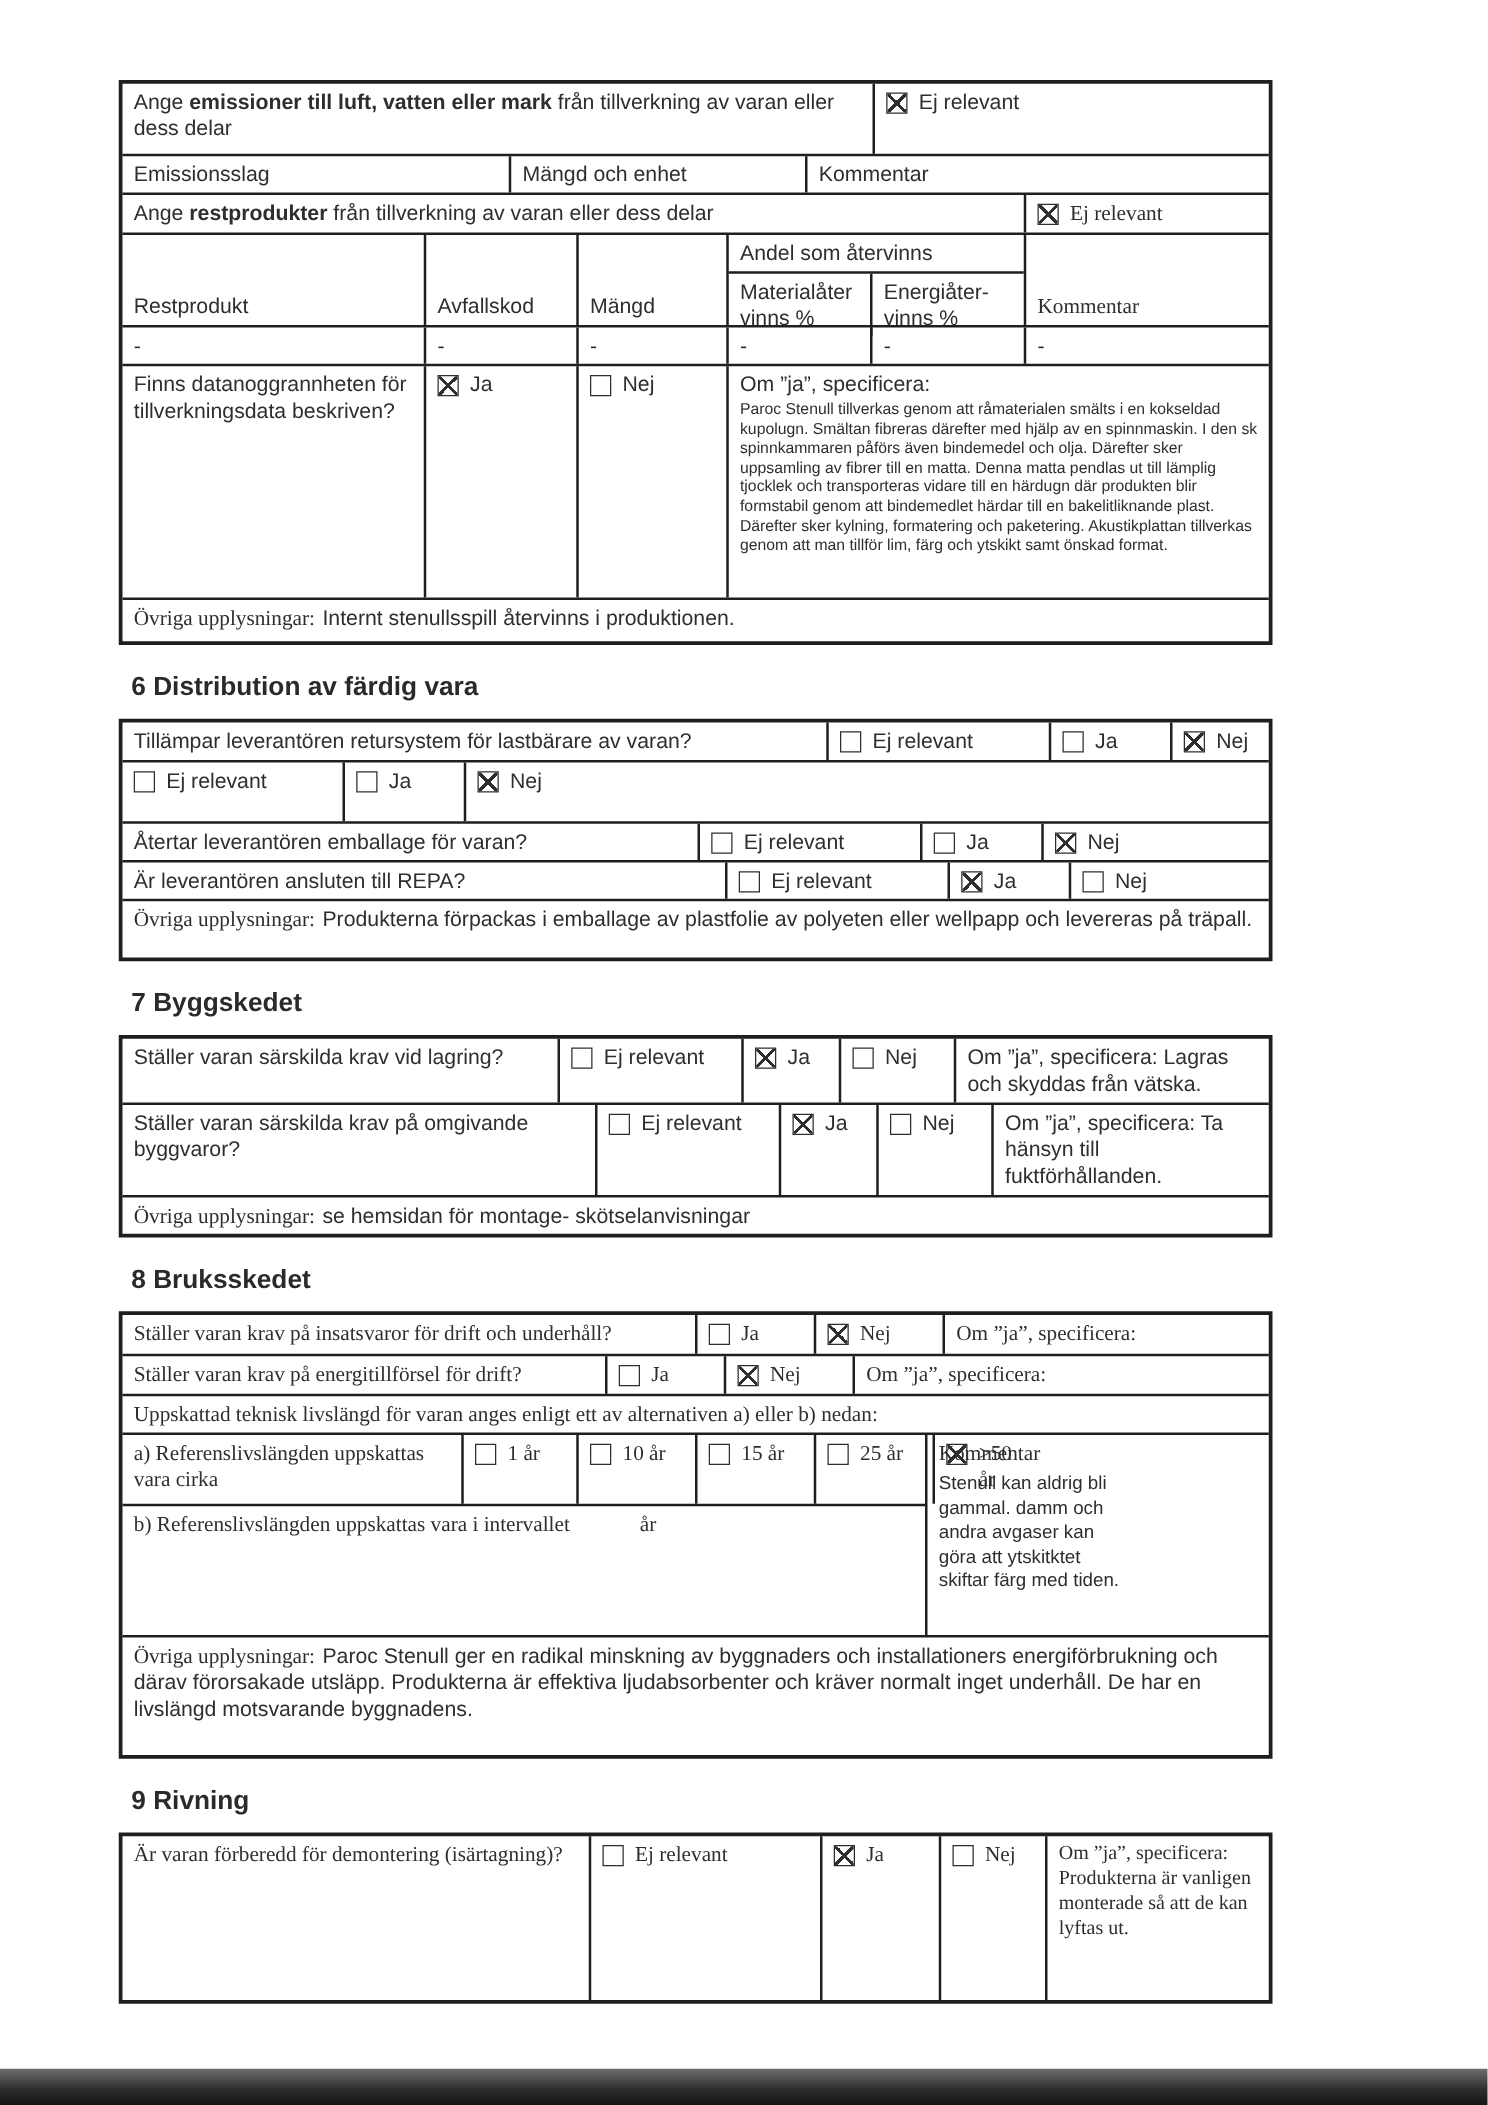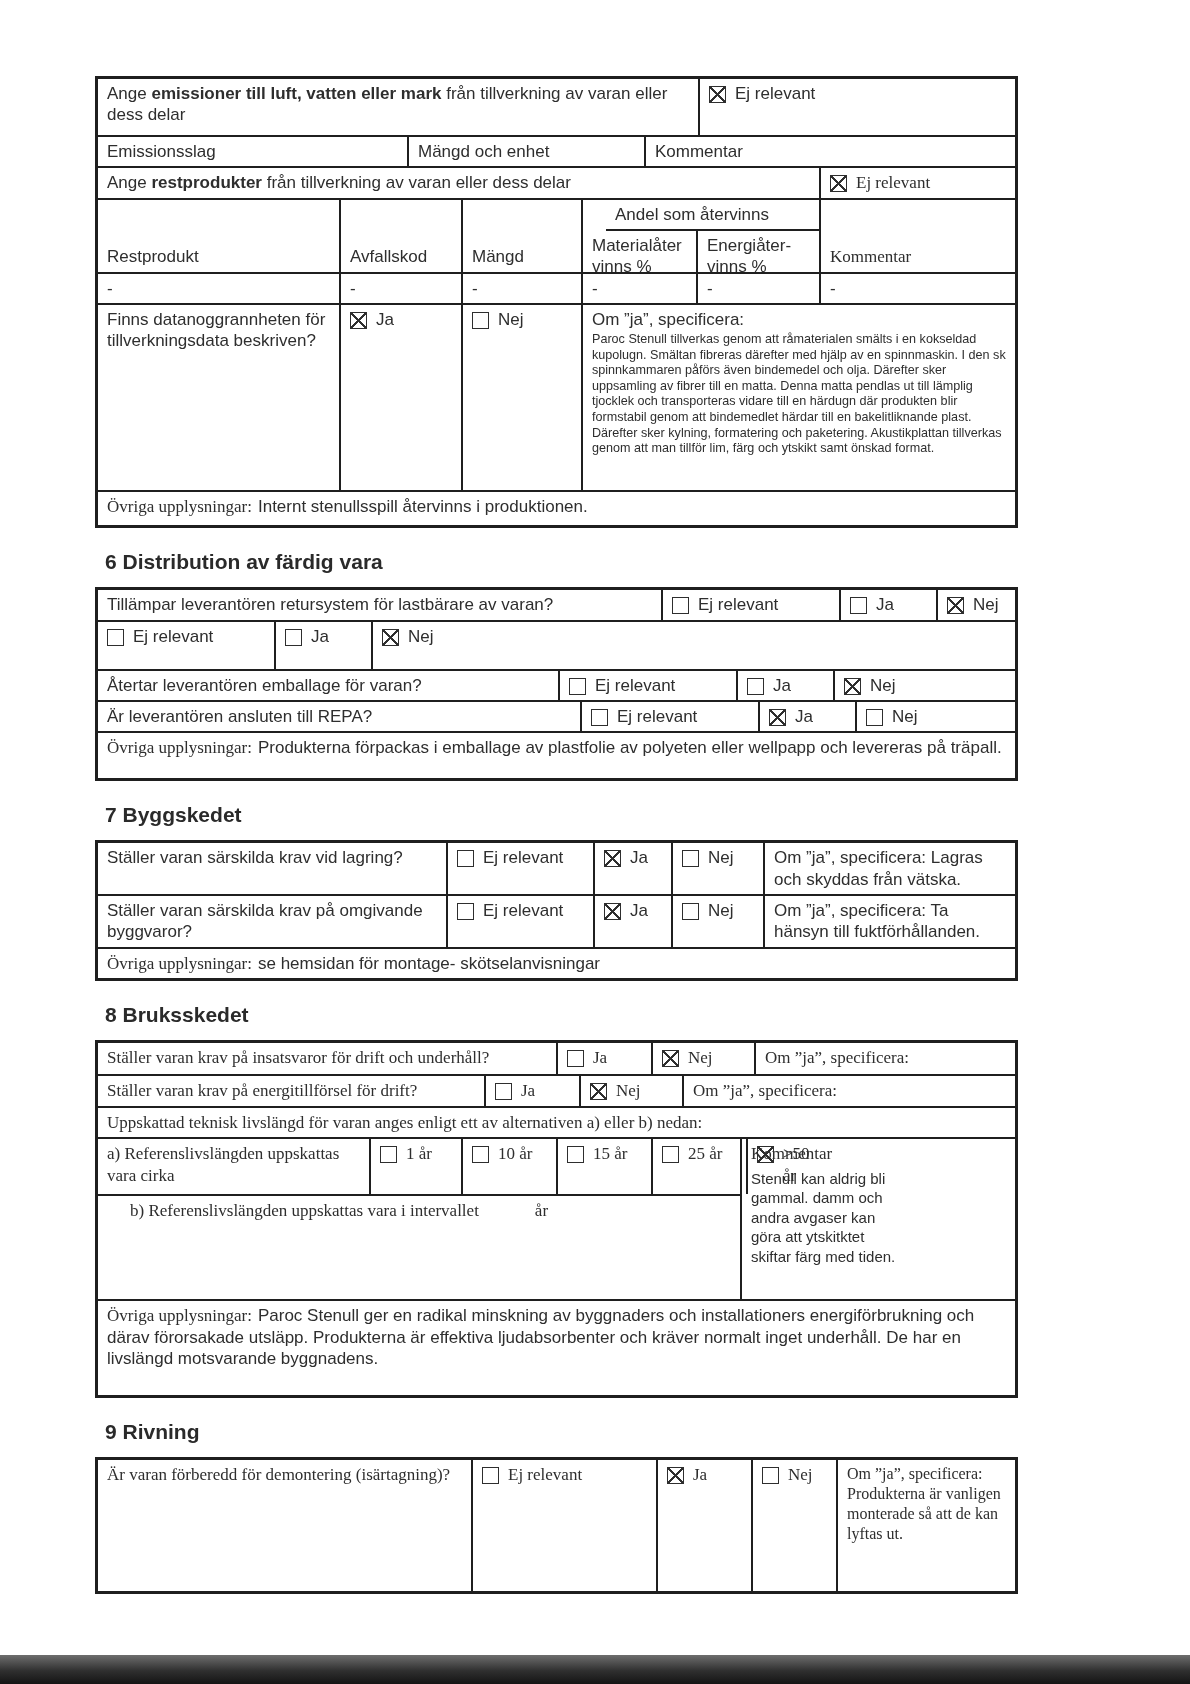--- a/index.html
+++ b/index.html
@@ -9,7 +9,7 @@
     font-family:"Liberation Sans", sans-serif;
     -webkit-font-smoothing:antialiased;
   }
-  .page{position:absolute;left:95px;top:76px;width:923px;}
+  .page{position:absolute;left:95px;top:64px;width:923px;}
   .sans{font-family:"Liberation Sans", sans-serif;}
   .serif{font-family:"Liberation Serif", serif;}
   .tbl{border:3px solid #1f1f1f;width:923px;box-sizing:border-box;background:#fff;}

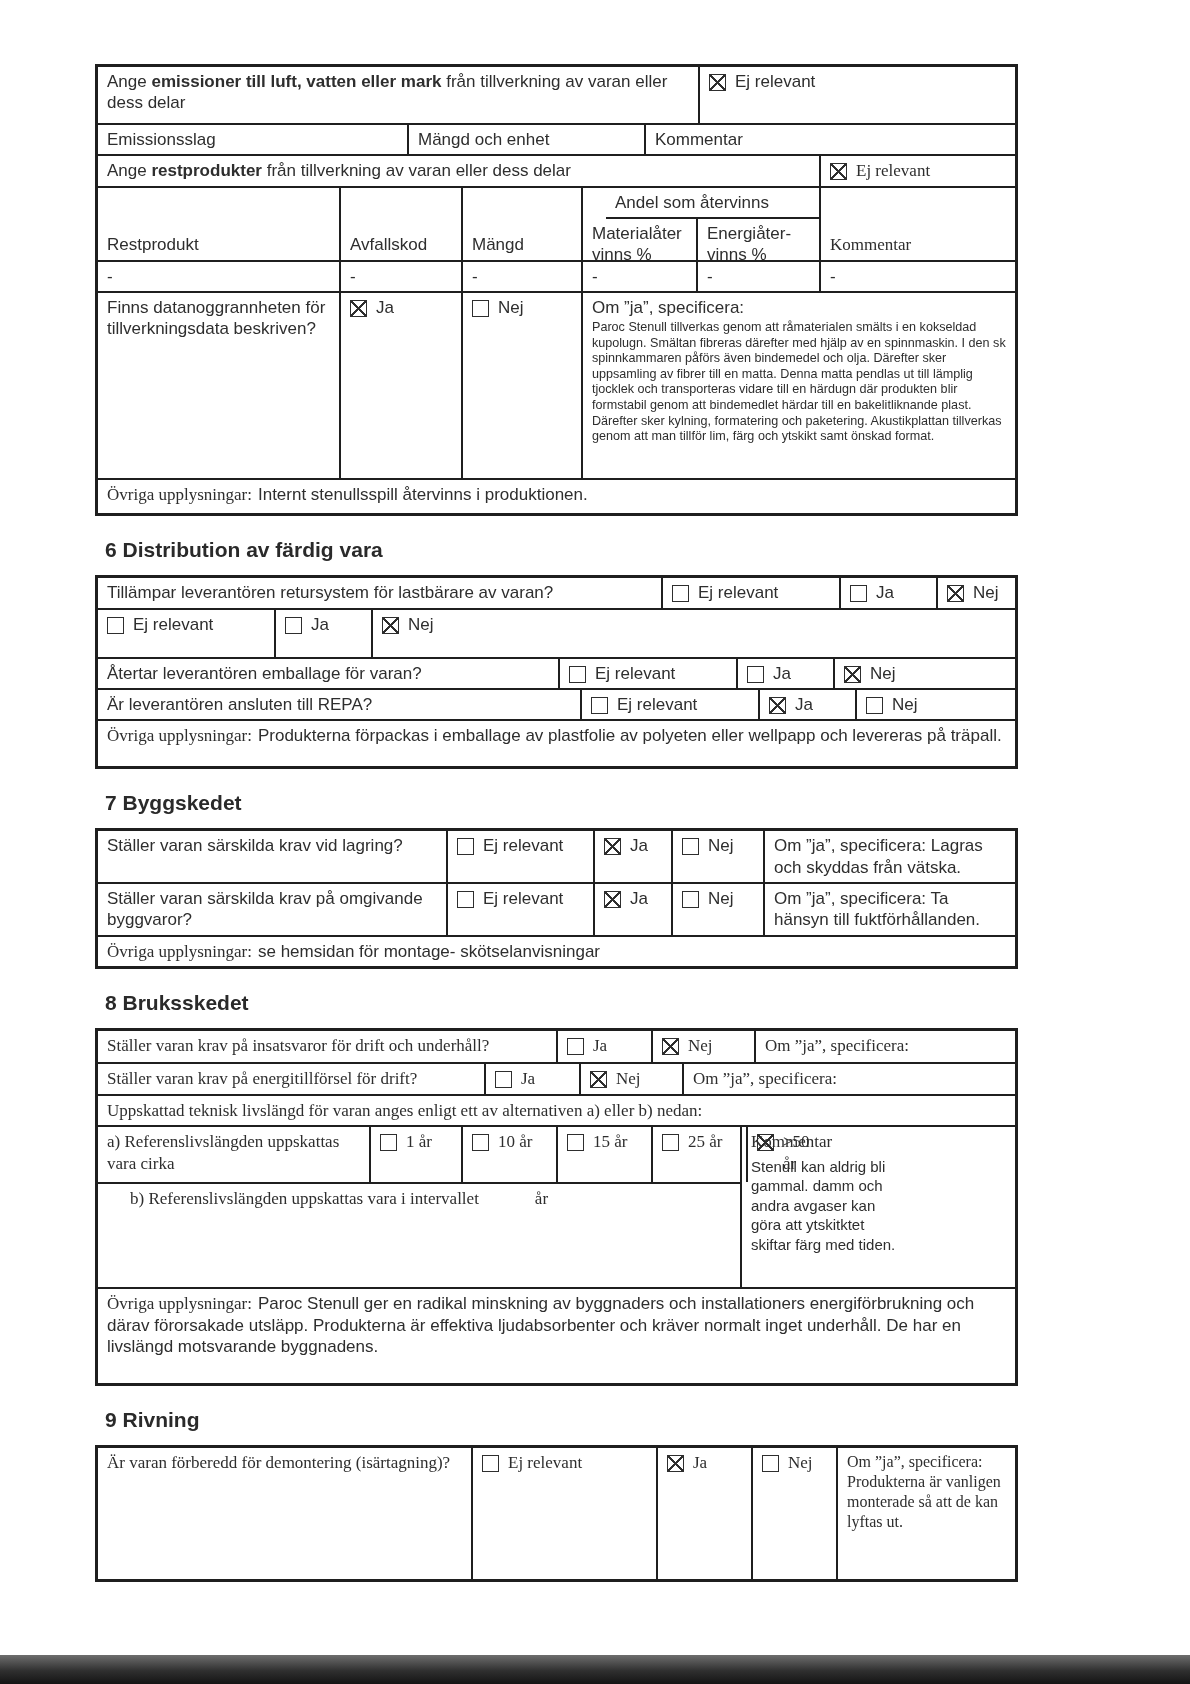--- a/index.html
+++ b/index.html
@@ -16,7 +16,7 @@
   .row{display:flex;border-bottom:2px solid #1f1f1f;align-items:stretch;}
   .row.last{border-bottom:none;}
   .c{border-right:2px solid #1f1f1f;padding:4px 9px;box-sizing:border-box;flex:0 0 auto;font-size:17px;line-height:1.25;}
-  .c.nr{border-right:none;margin-left:23px;}
+  .c.nr{border-right:none;}
   .c.fl{flex:1 1 auto;border-right:none;}
   .c.bottom{display:flex;align-items:flex-end;}
   .opt{display:flex;align-items:flex-start;gap:9px;}

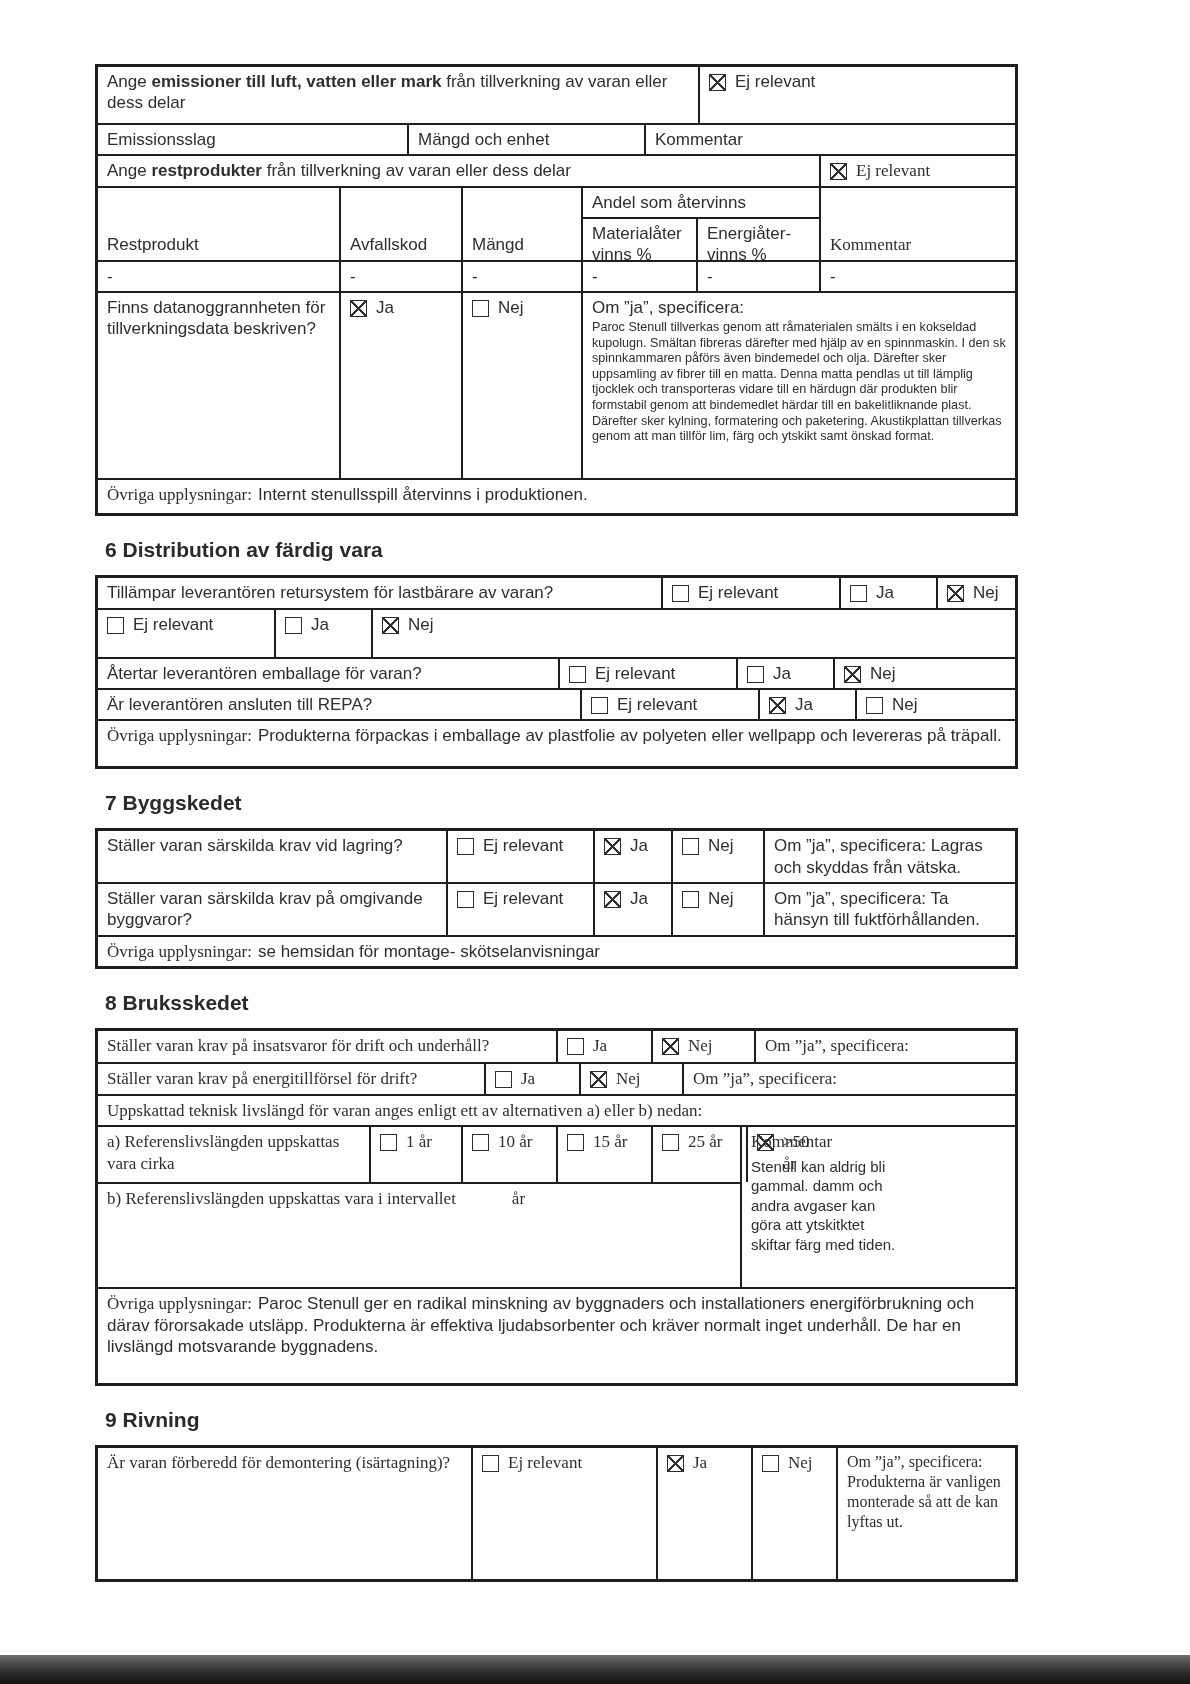--- a/index.html
+++ b/index.html
@@ -205,7 +205,7 @@
       <div class="c fl sans"><span>Om ”ja”, specificera: Lagras och skyddas från vätska.</span></div>
     </div>
     <div class="row" style="min-height:51px">
-      <div class="c sans" style="width:350px"><span>Ställer varan särskilda krav på omgivande byggvaror?</span></div>
+      <div class="c sans" style="width:380px"><span>Ställer varan särskilda krav på omgivande byggvaror?</span></div>
       <div class="c sans opt" style="width:147px">
           <span class="cb"></span>
           <span>Ej relevant</span>

